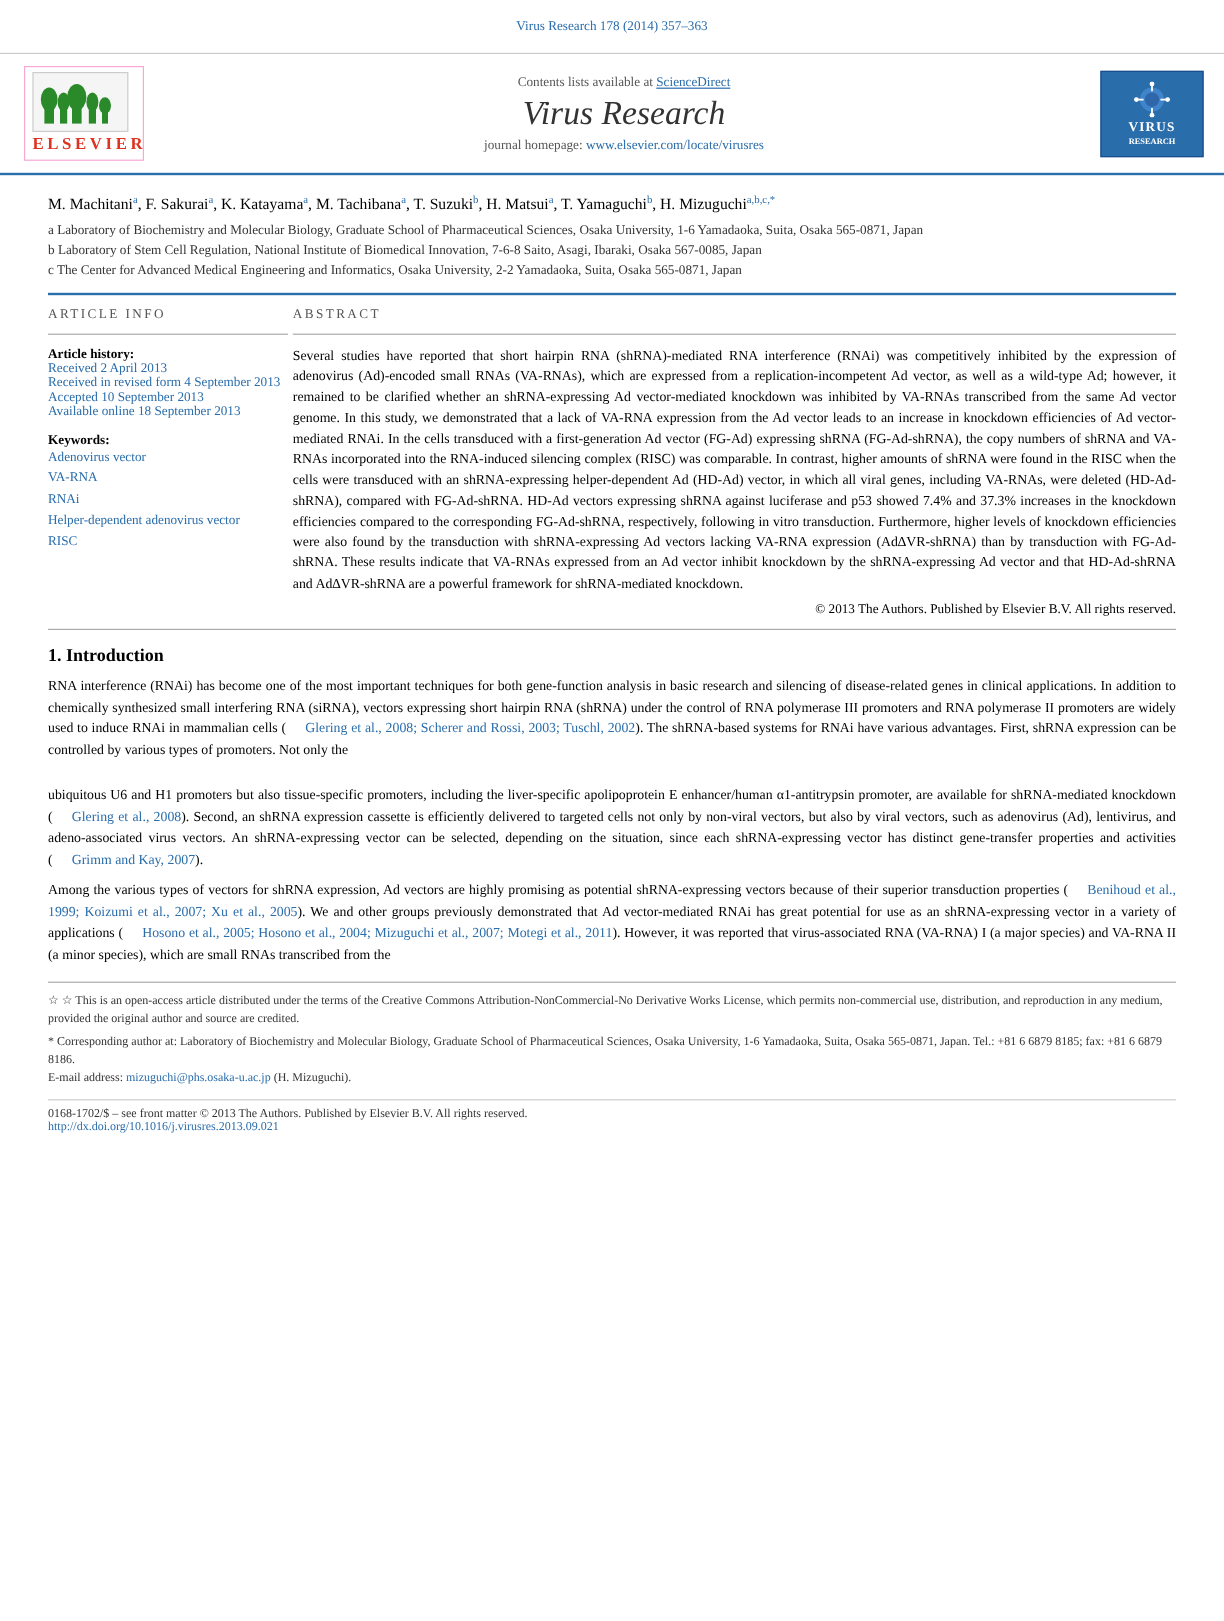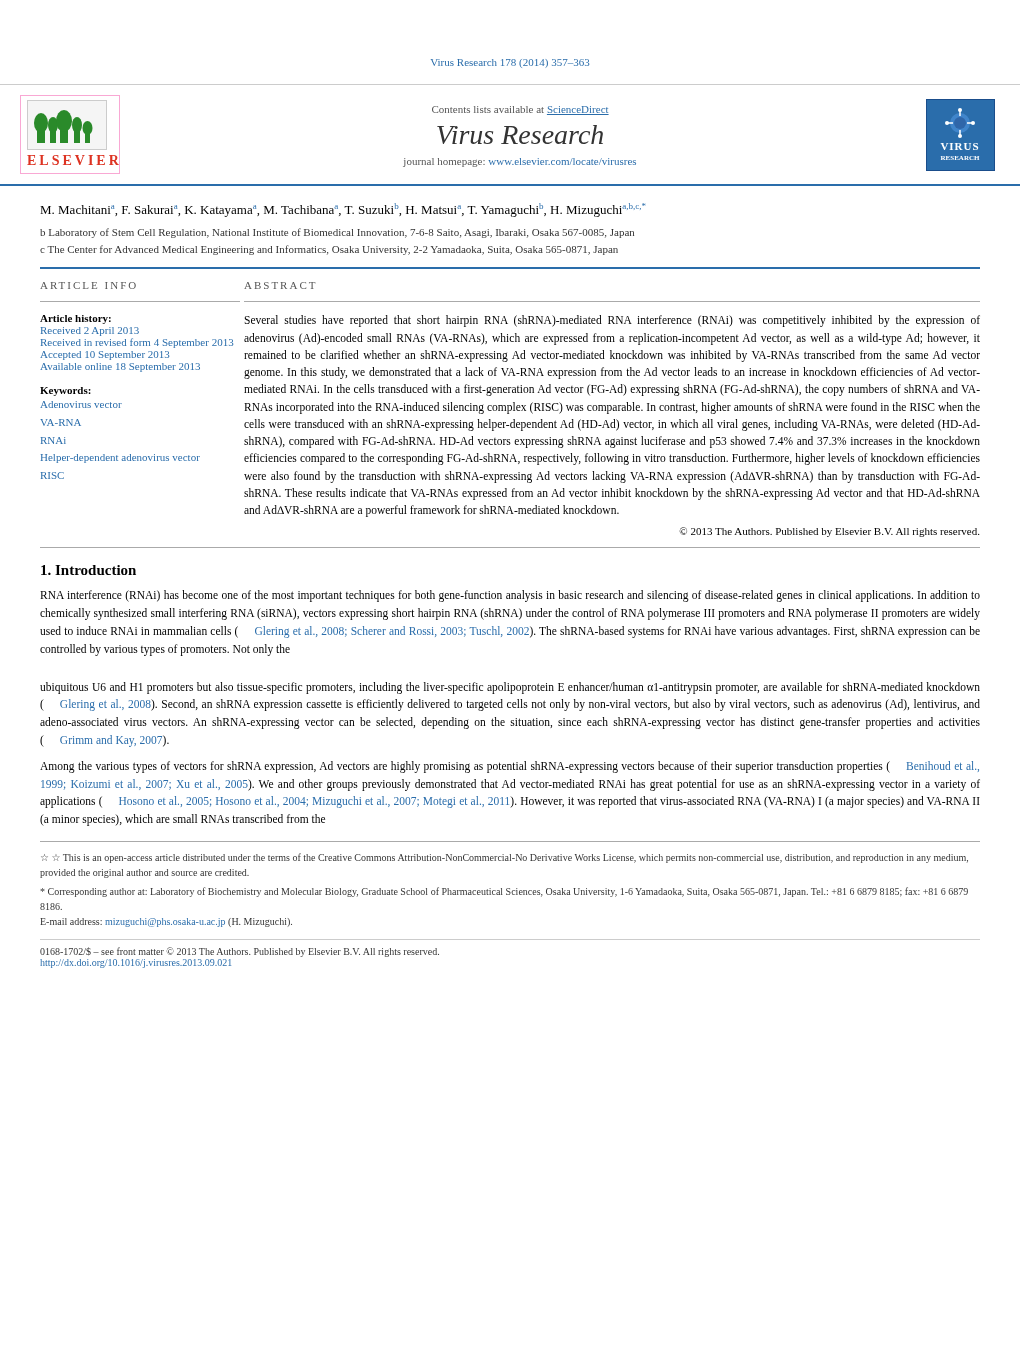--- a/index.html
+++ b/index.html
@@ -25,7 +25,6 @@
       display: flex;
       justify-content: center;
       align-items: center;
-      margin-top: 40px;
     }
     .top-bar-text {
       font-size: 11px;

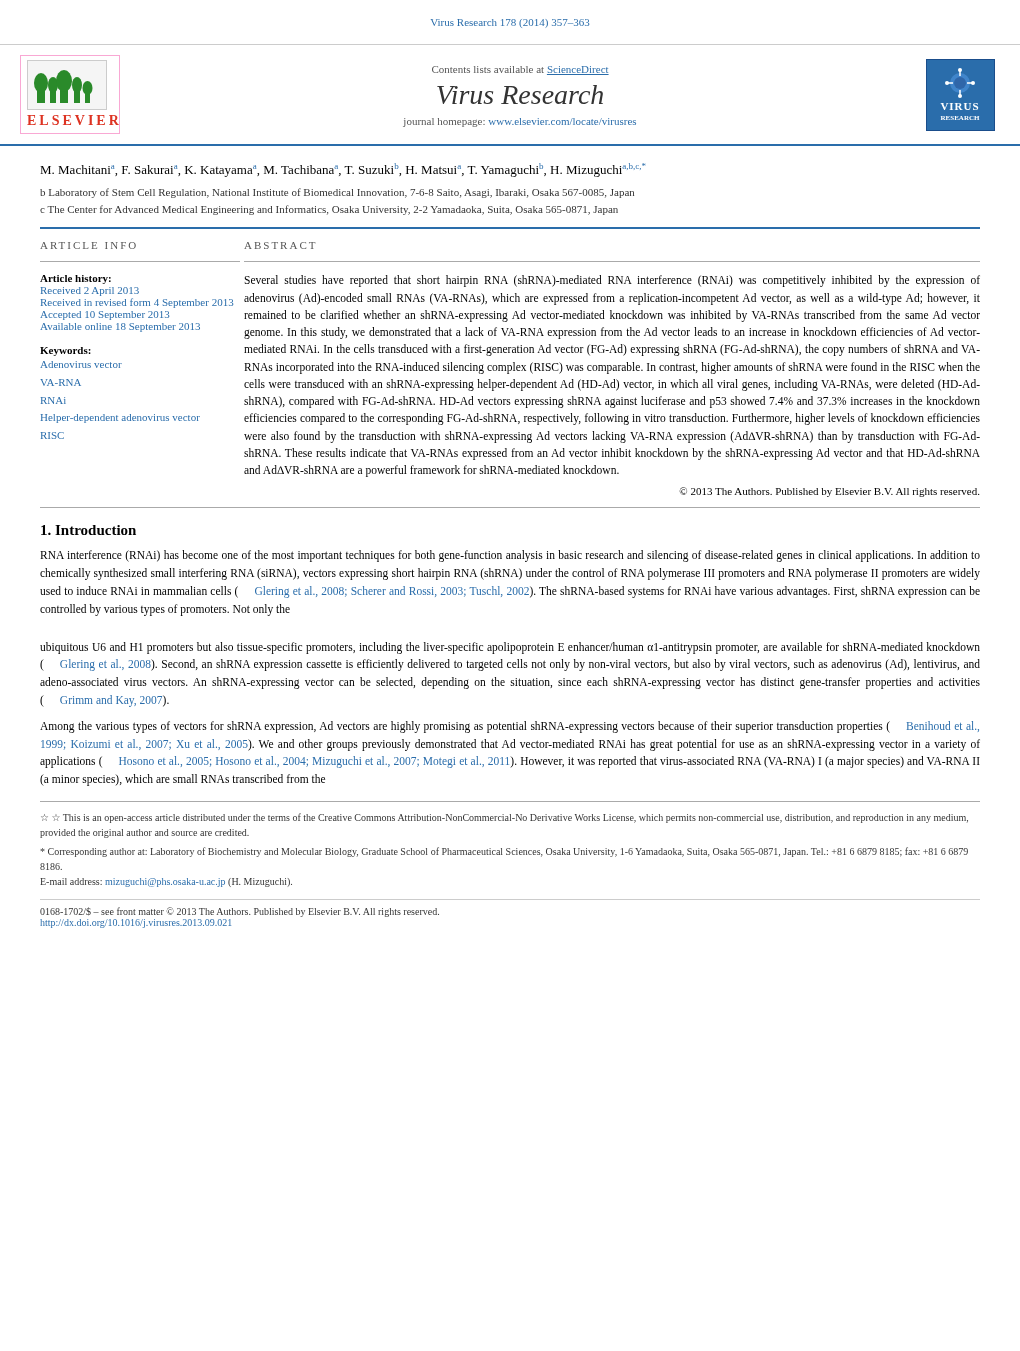--- a/index.html
+++ b/index.html
@@ -88,7 +88,7 @@
       padding: 8px 6px;
       text-align: center;
       border: 1px solid #1a4d8b;
-      width: 69px;
+      width: 86px;
     }
     .virus-logo-box .vr-title {
       font-size: 11px;

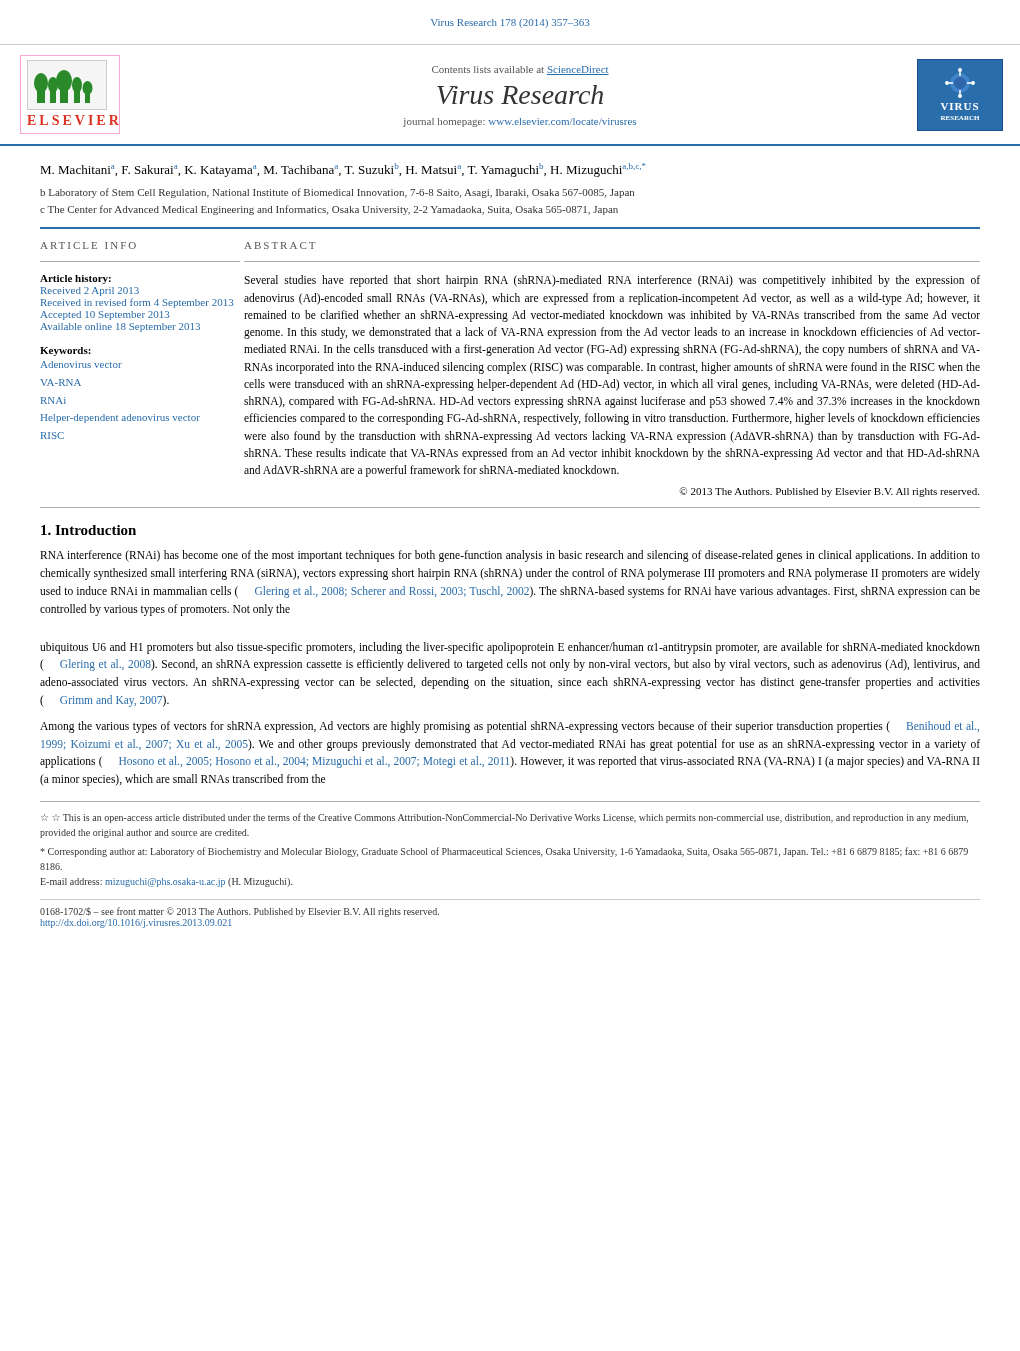--- a/index.html
+++ b/index.html
@@ -335,6 +335,7 @@
     </div>
 
     <div class="affiliations">
+      <div>a Laboratory of Biochemistry and Molecular Biology, Graduate School of Pharmaceutical Sciences, Osaka University, 1-6 Yamadaoka, Suita, Osaka 565-0871, Japan</div>
       <div>b Laboratory of Stem Cell Regulation, National Institute of Biomedical Innovation, 7-6-8 Saito, Asagi, Ibaraki, Osaka 567-0085, Japan</div>
       <div>c The Center for Advanced Medical Engineering and Informatics, Osaka University, 2-2 Yamadaoka, Suita, Osaka 565-0871, Japan</div>
     </div>

